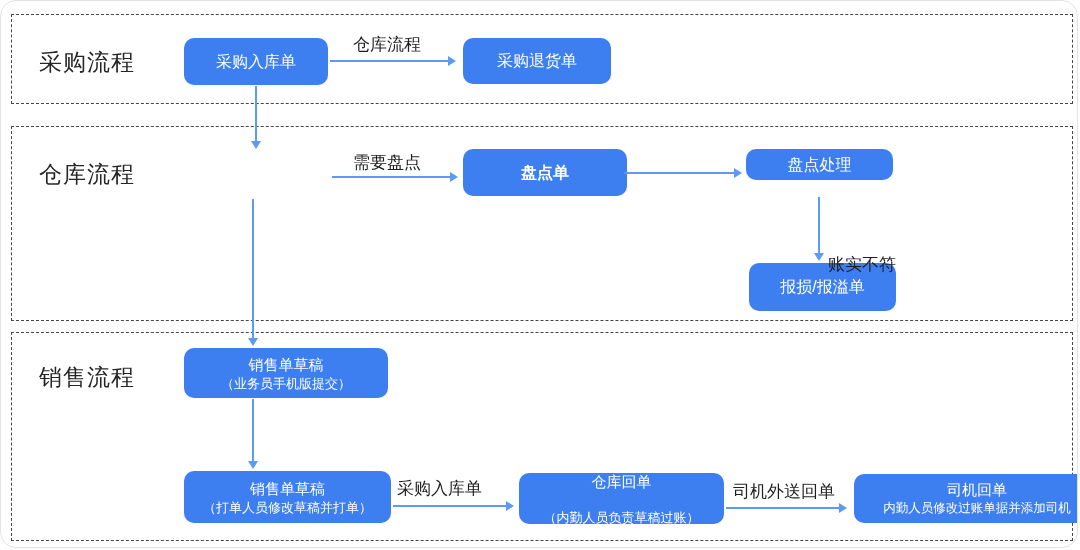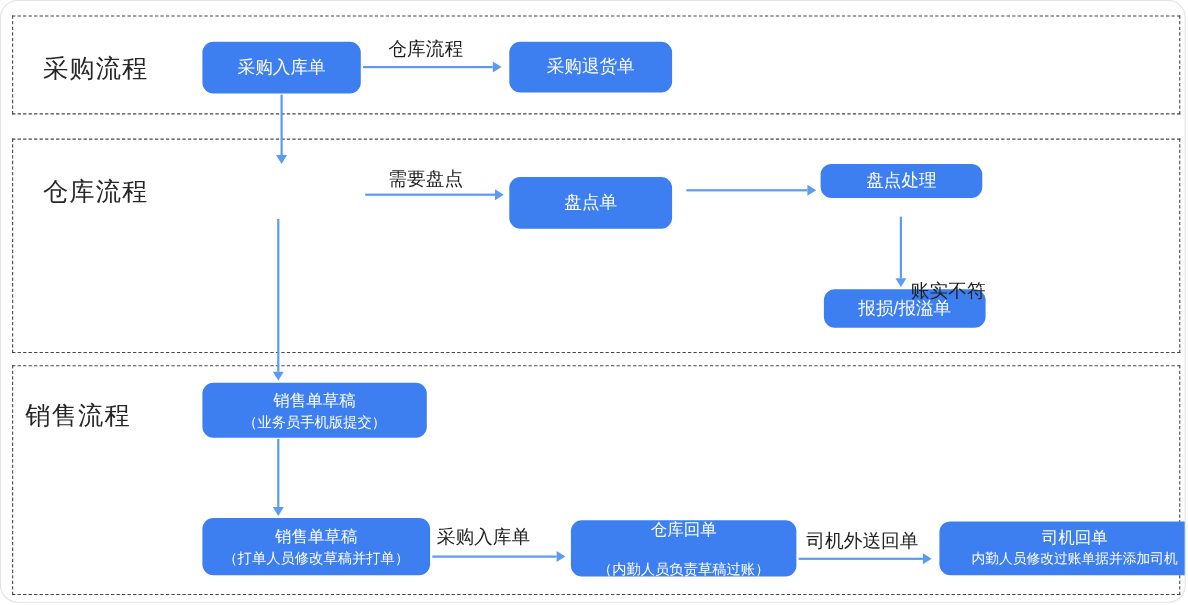--- a/index.html
+++ b/index.html
@@ -36,7 +36,7 @@
     <span class="l1">采购退货单</span>
   </div>
 
-  <div class="node" style="left:462px;top:160px;width:148px;height:47px;">
+  <div class="node" style="left:462px;top:148px;width:164px;height:47px;font-weight:bold;">
     <span class="l1">盘点单</span>
   </div>
   <div class="node" style="left:745px;top:148px;width:147px;height:31px;">

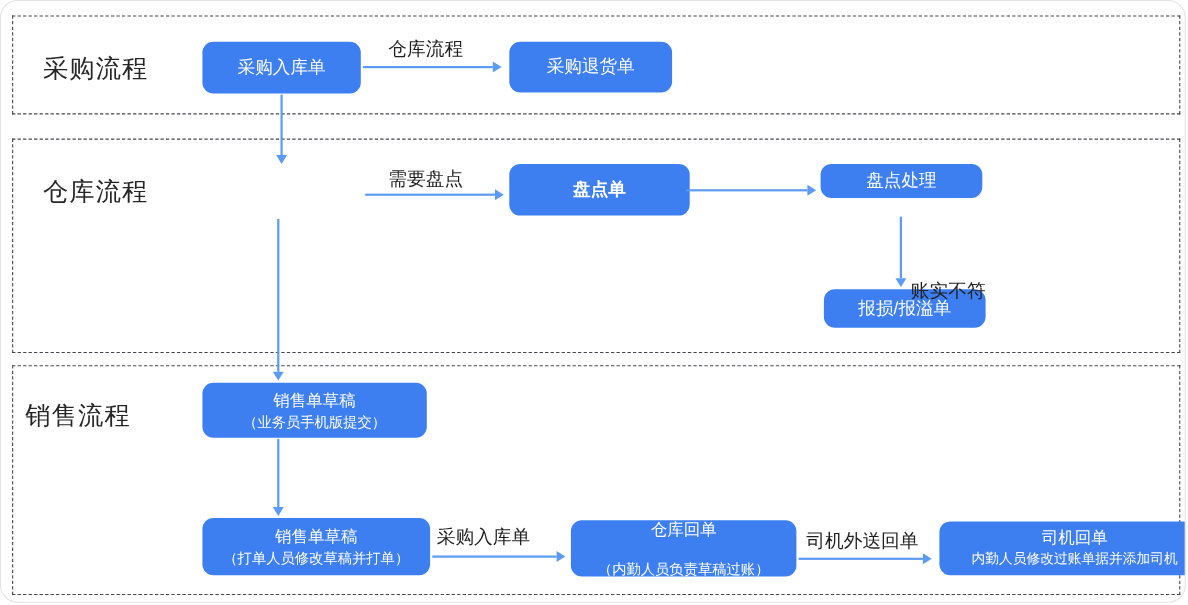--- a/index.html
+++ b/index.html
@@ -42,7 +42,7 @@
   <div class="node" style="left:745px;top:148px;width:147px;height:31px;">
     <span class="l1">盘点处理</span>
   </div>
-  <div class="node" style="left:748px;top:262px;width:147px;height:35px;">
+  <div class="node" style="left:748px;top:262px;width:147px;height:48px;">
     <span class="l1">报损/报溢单</span>
   </div>
 

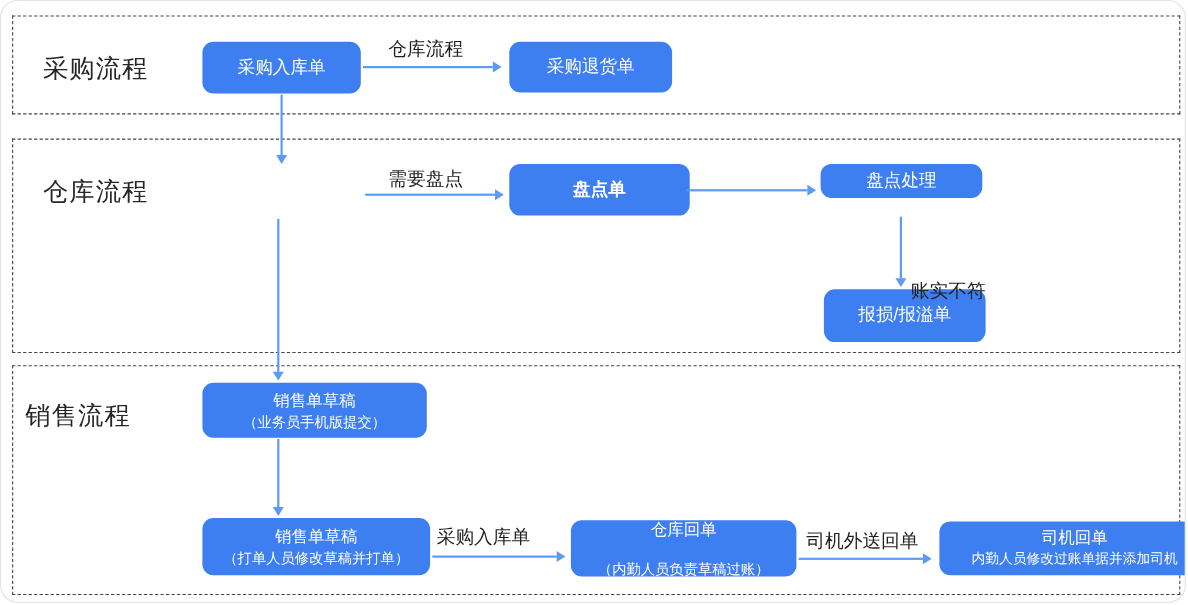--- a/index.html
+++ b/index.html
@@ -27,7 +27,7 @@
 
   <div class="section-title" style="left:38px;top:46px;">采购流程</div>
   <div class="section-title" style="left:38px;top:158px;">仓库流程</div>
-  <div class="section-title" style="left:22px;top:361px;">销售流程</div>
+  <div class="section-title" style="left:38px;top:361px;">销售流程</div>
 
   <div class="node" style="left:183px;top:37px;width:144px;height:47px;">
     <span class="l1">采购入库单</span>

